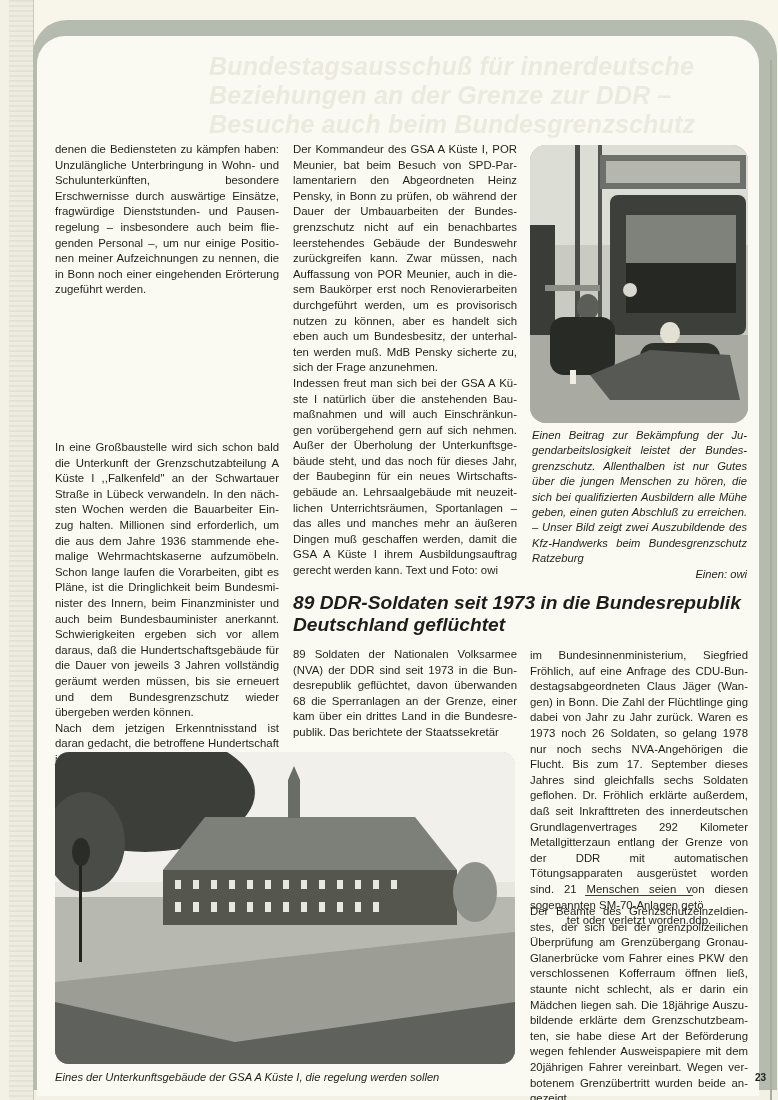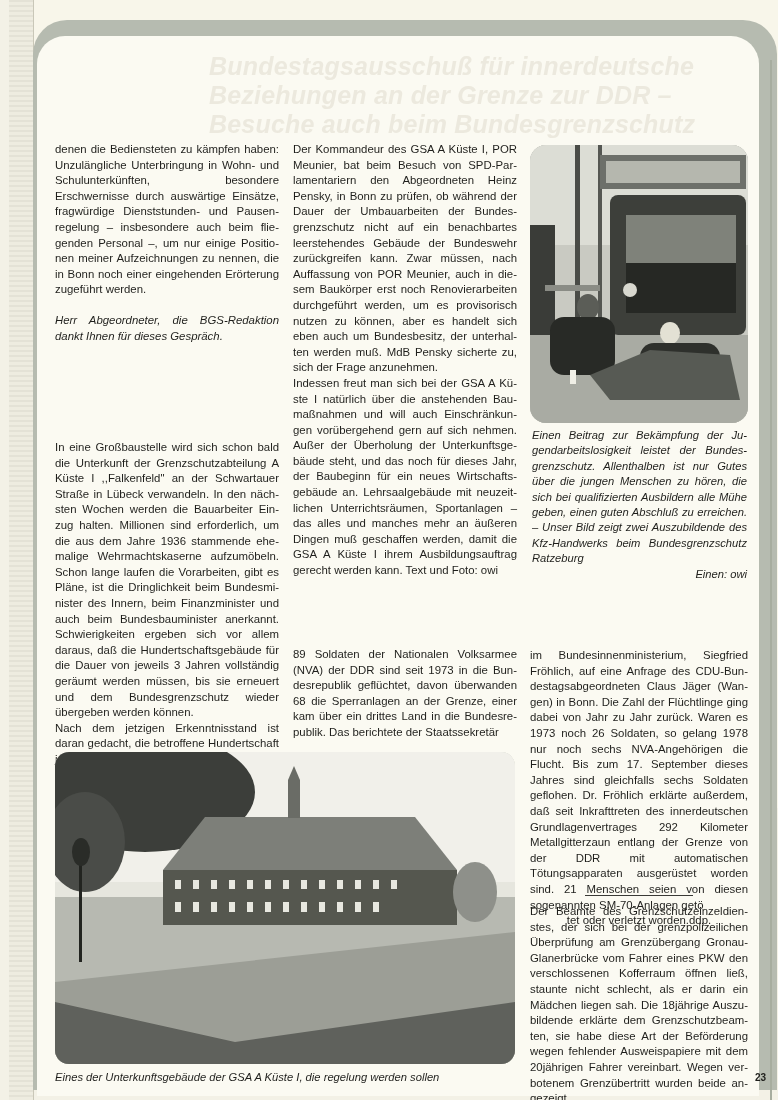--- a/index.html
+++ b/index.html
@@ -101,7 +101,6 @@
 
   <div class="col c1">
     <p>denen die Bediensteten zu kämpfen ha­ben: Unzulängliche Unterbringung in Wohn- und Schulunterkünften, besondere Erschwernisse durch auswärtige Einsätze, fragwürdige Dienststunden- und Pausen­regelung – insbesondere auch beim flie­genden Personal –, um nur einige Positio­nen meiner Aufzeichnungen zu nennen, die in Bonn noch einer eingehenden Erör­terung zugeführt werden.</p>
-    <p class="ital" style="margin-top:15px">Herr Abgeordneter, die BGS-Redaktion dankt Ihnen für dieses Gespräch.</p>
   </div>
 
 

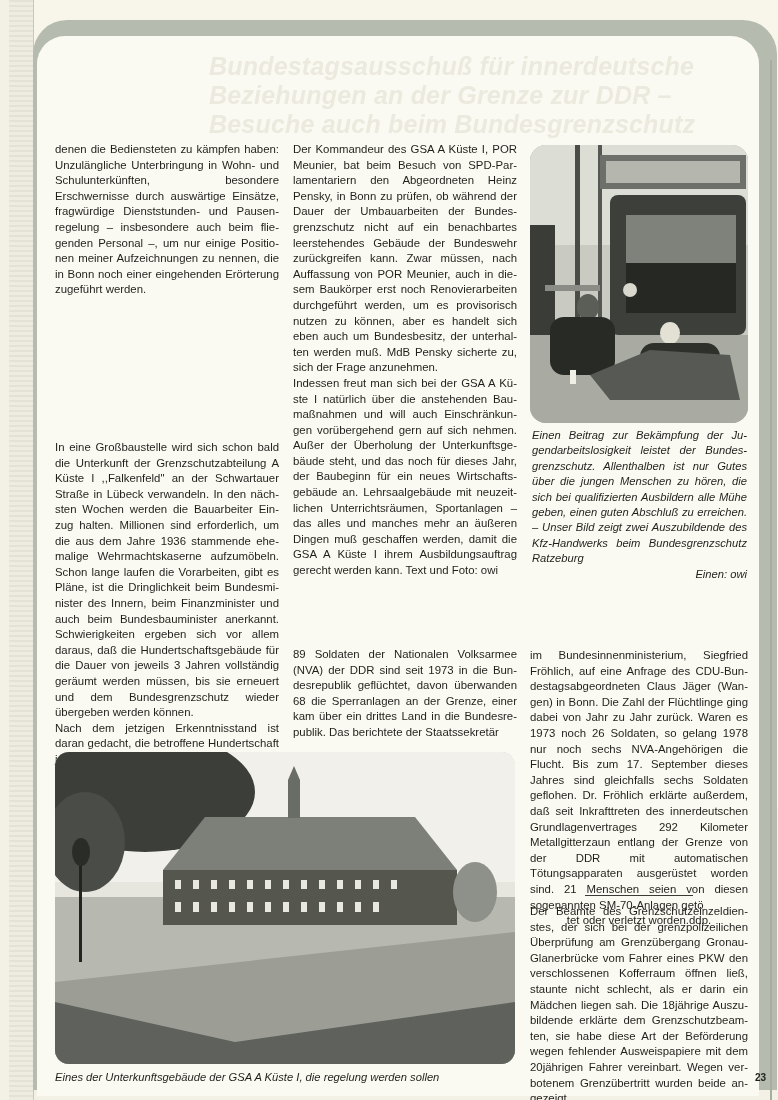--- a/index.html
+++ b/index.html
@@ -142,6 +142,7 @@
     <span class="credit">Einen: owi</span>
   </div>
 
+  <div class="h2">89 DDR-Soldaten seit 1973 in die Bundes­republik Deutschland geflüchtet</div>
   <div class="col c2b">
     <p>89 Soldaten der Nationalen Volksarmee (NVA) der DDR sind seit 1973 in die Bun­desrepublik geflüchtet, davon überwanden 68 die Sperranlagen an der Grenze, einer kam über ein drittes Land in die Bundesre­publik. Das berichtete der Staatssekretär</p>
   </div>

